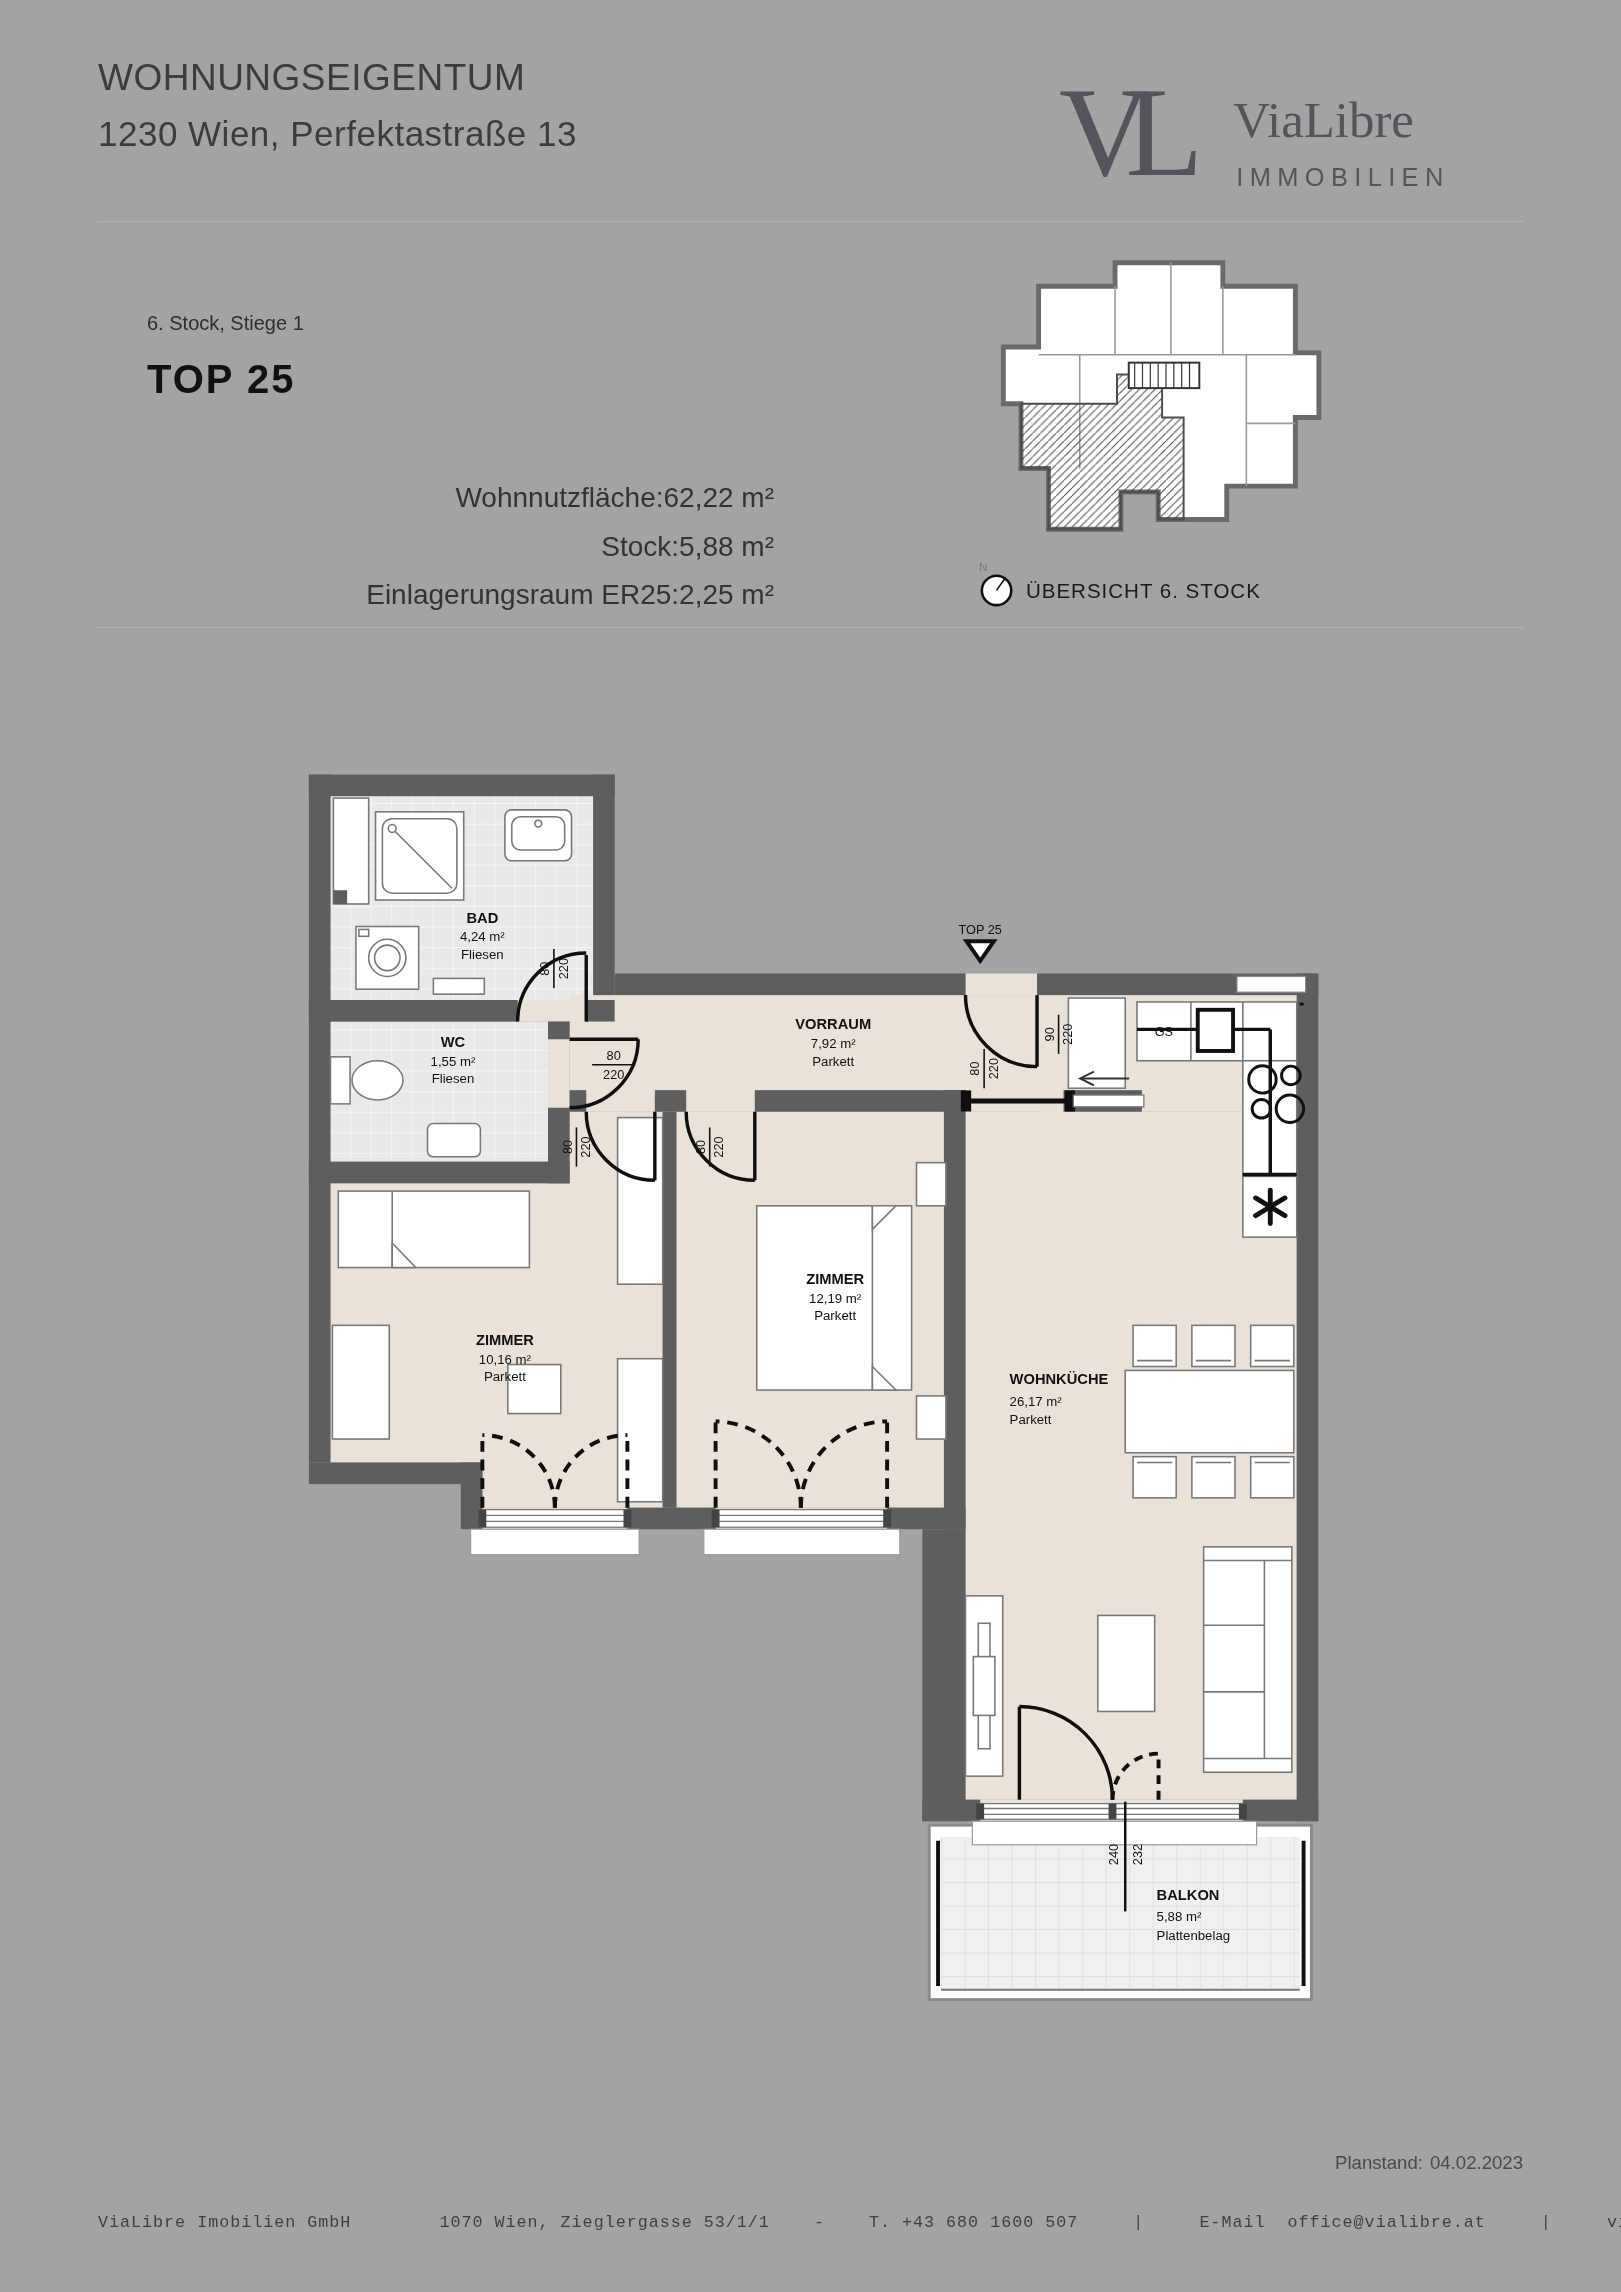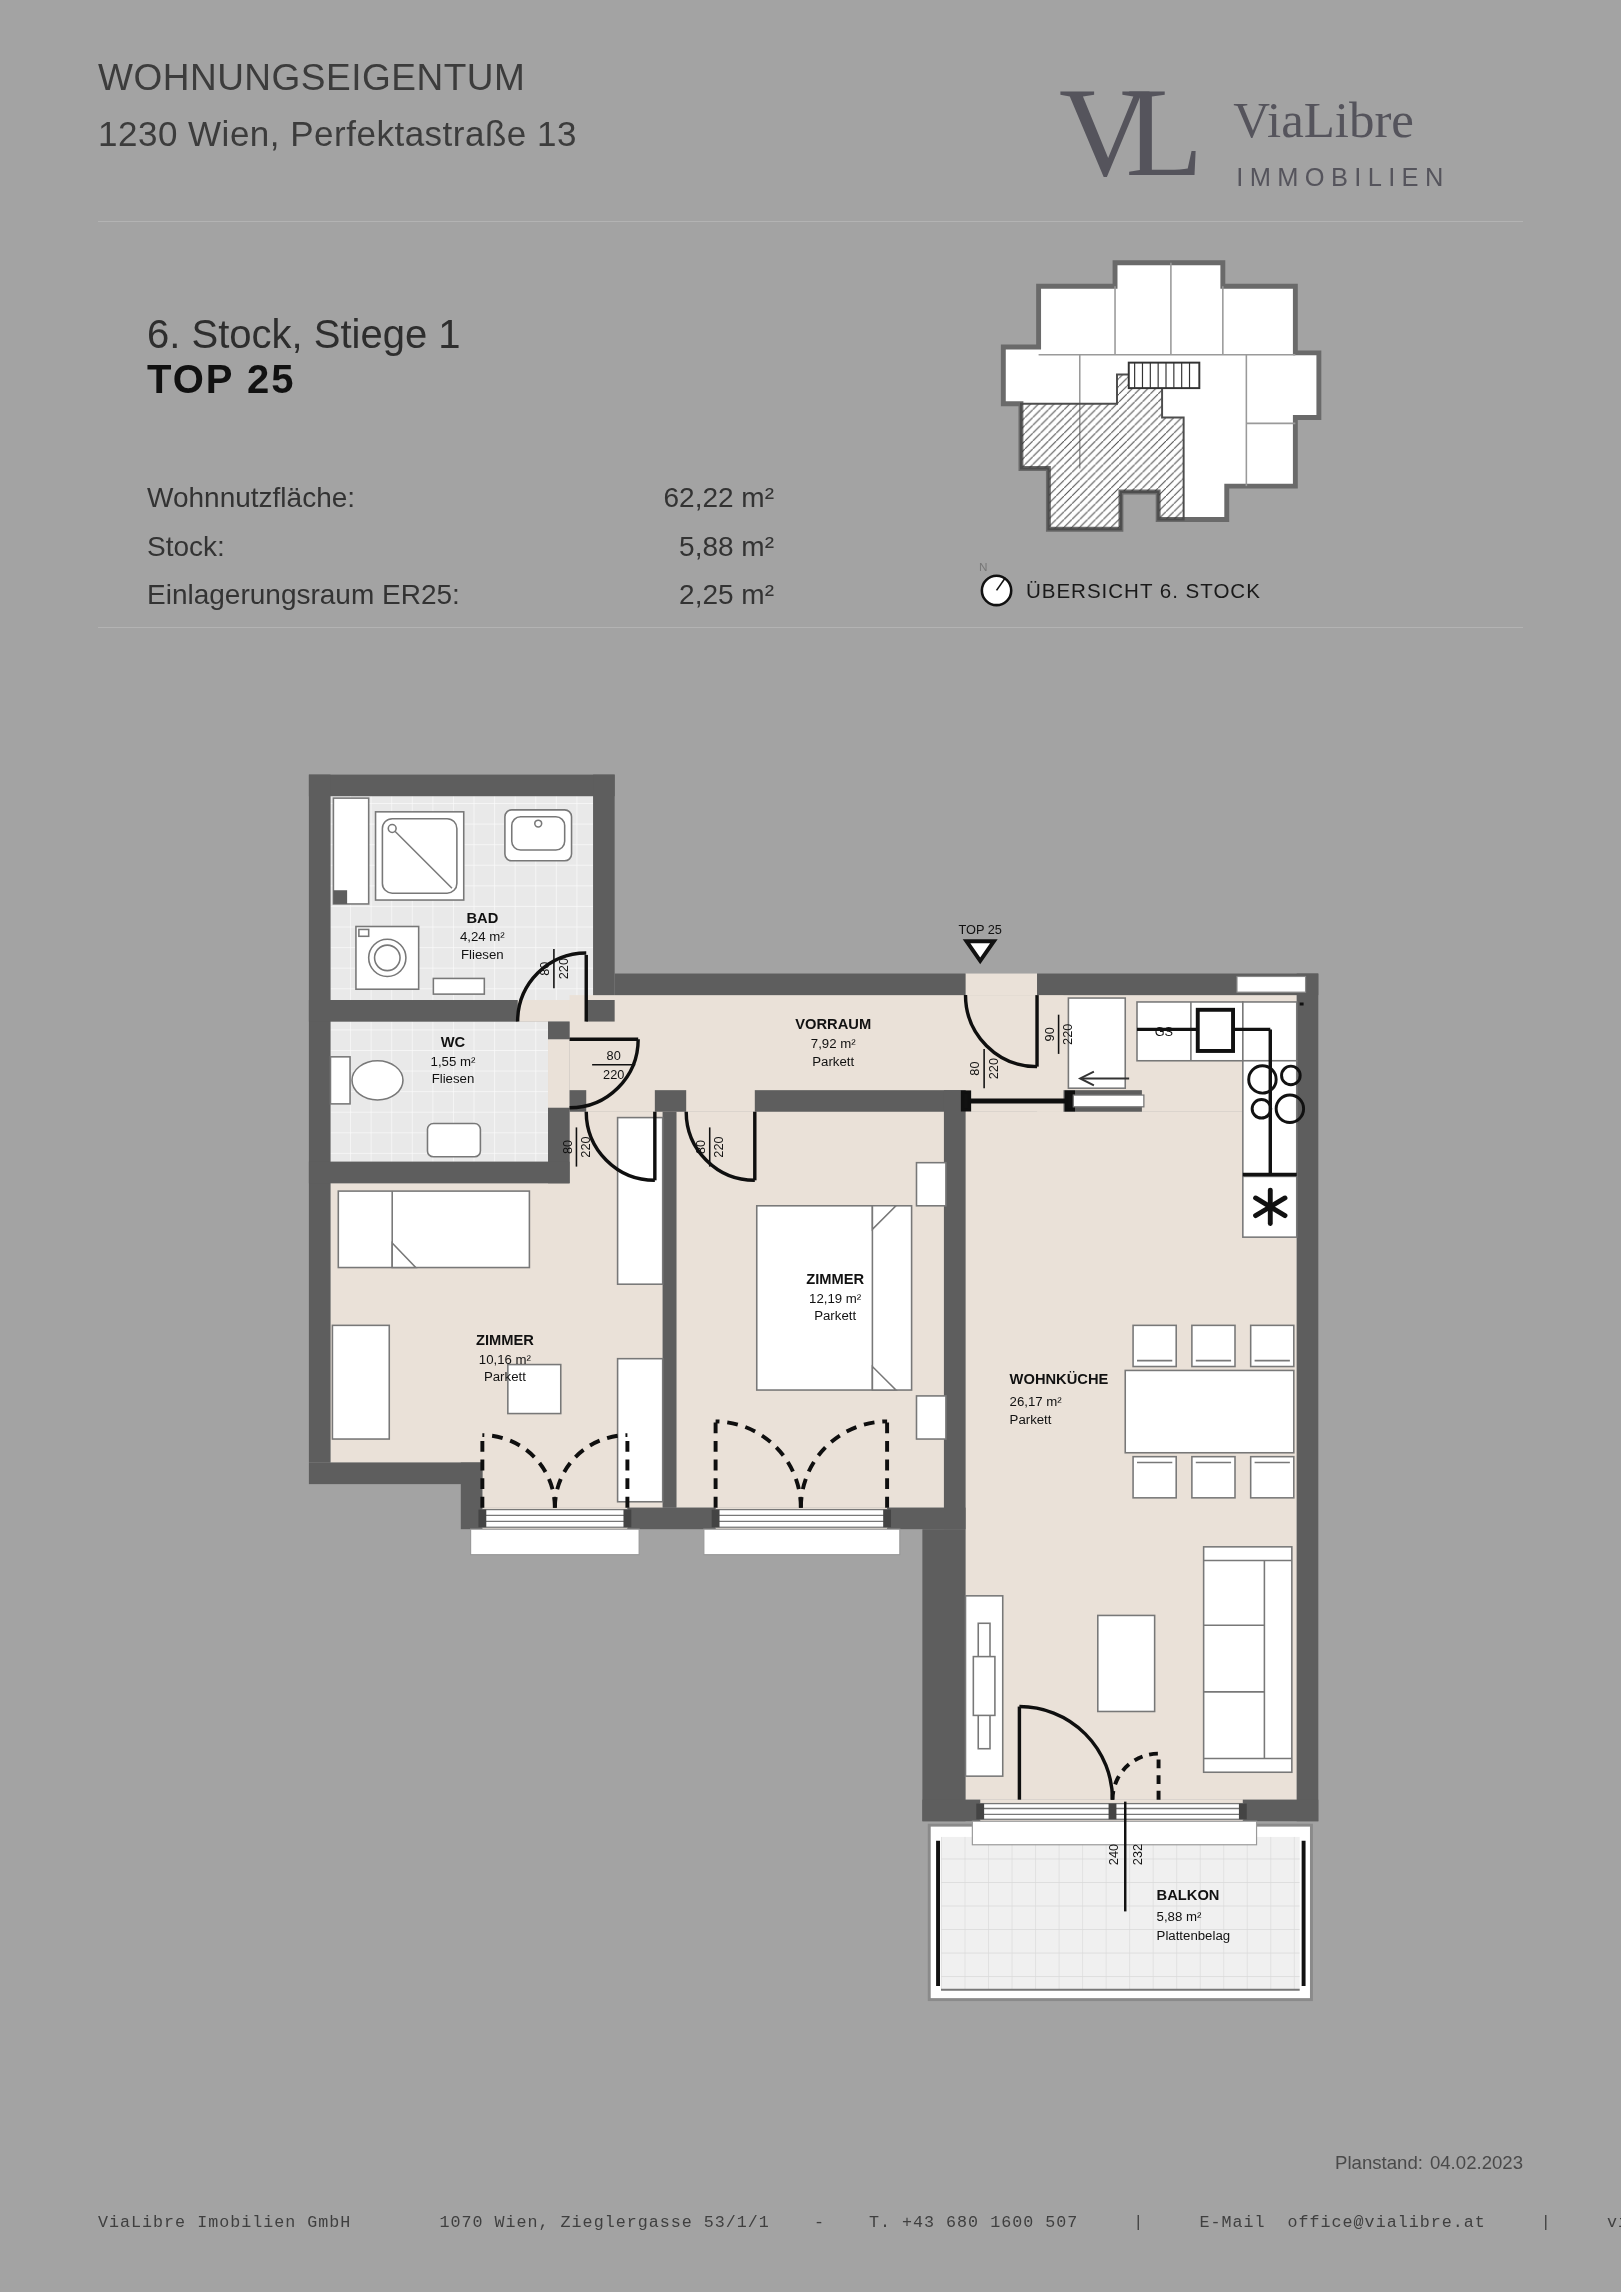--- a/index.html
+++ b/index.html
@@ -9,7 +9,7 @@
   .hdr-title{left:98px;top:57px;font-size:37px;letter-spacing:0.5px;color:#3c3c3c;}
   .hdr-addr{left:98px;top:114px;font-size:35px;letter-spacing:0.5px;color:#3c3c3c;text-align:center;}
   .rule{height:1px;background:#b3b3b3;left:98px;width:1425px;}
-  .floorline{left:147px;top:312px;font-size:40px;color:#2e2e2e;}
+  .floorline{left:147px;top:312px;font-size:20px;color:#2e2e2e;}
   .topnum{left:147px;top:357px;font-size:40px;font-weight:bold;letter-spacing:2px;color:#111;}
   .areatable{left:147px;top:482px;width:627px;font-size:28px;color:#333;}
   .arow{display:flex;justify-content:space-between;margin-bottom:16.7px;}

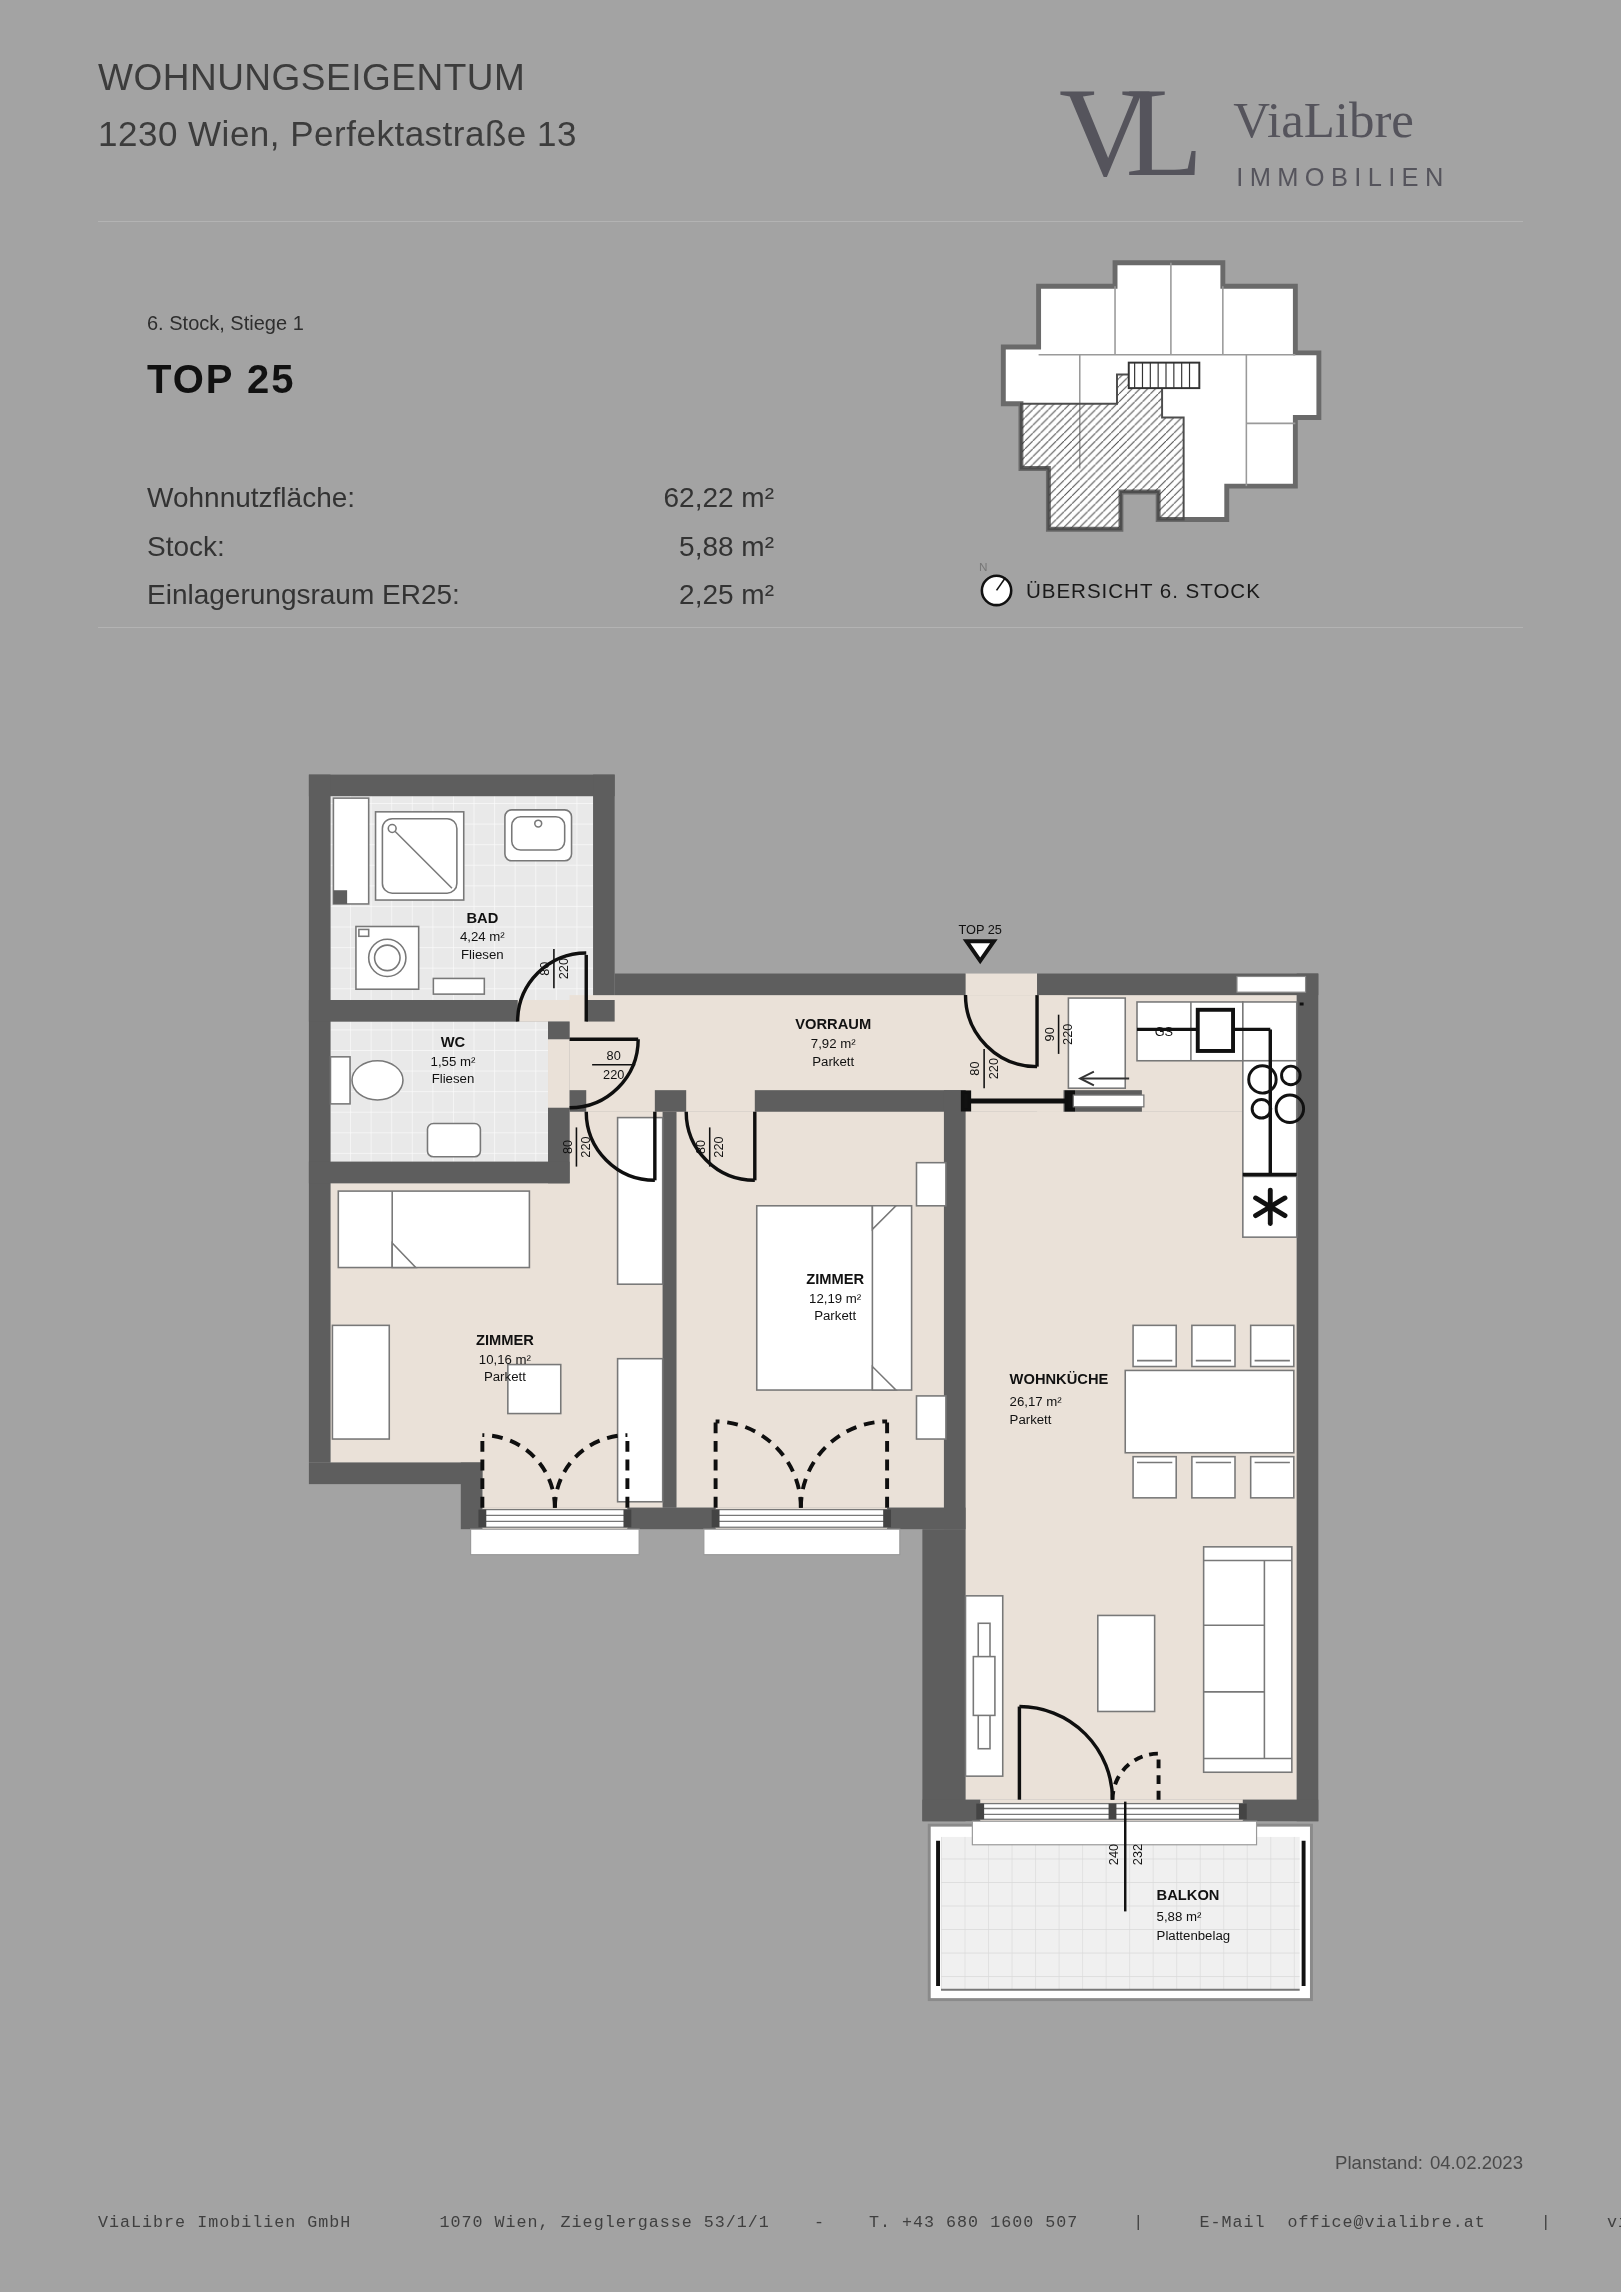--- a/index.html
+++ b/index.html
@@ -12,7 +12,7 @@
   .floorline{left:147px;top:312px;font-size:20px;color:#2e2e2e;}
   .topnum{left:147px;top:357px;font-size:40px;font-weight:bold;letter-spacing:2px;color:#111;}
   .areatable{left:147px;top:482px;width:627px;font-size:28px;color:#333;}
-  .arow{display:flex;justify-content:space-between;margin-bottom:16.7px;}
+  .arow{display:flex;justify-content:flex-end;margin-bottom:16.7px;}
   .aval{text-align:right;}
   .ftr{color:#4a4a4a;font-size:18.6px;}
   .contact{font-family:"Liberation Mono","DejaVu Sans Mono",monospace;font-size:16.7px;

